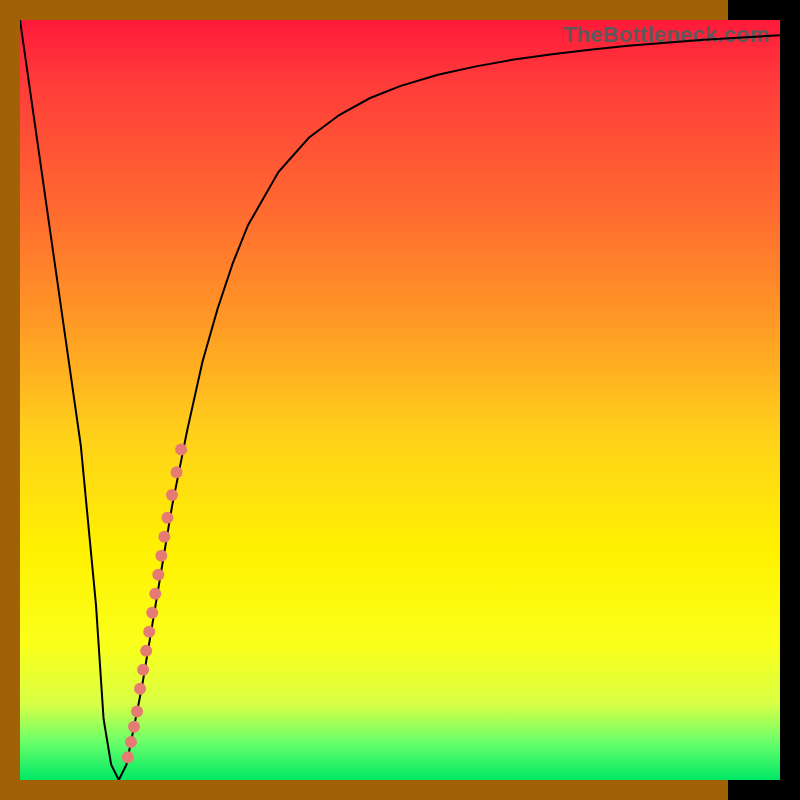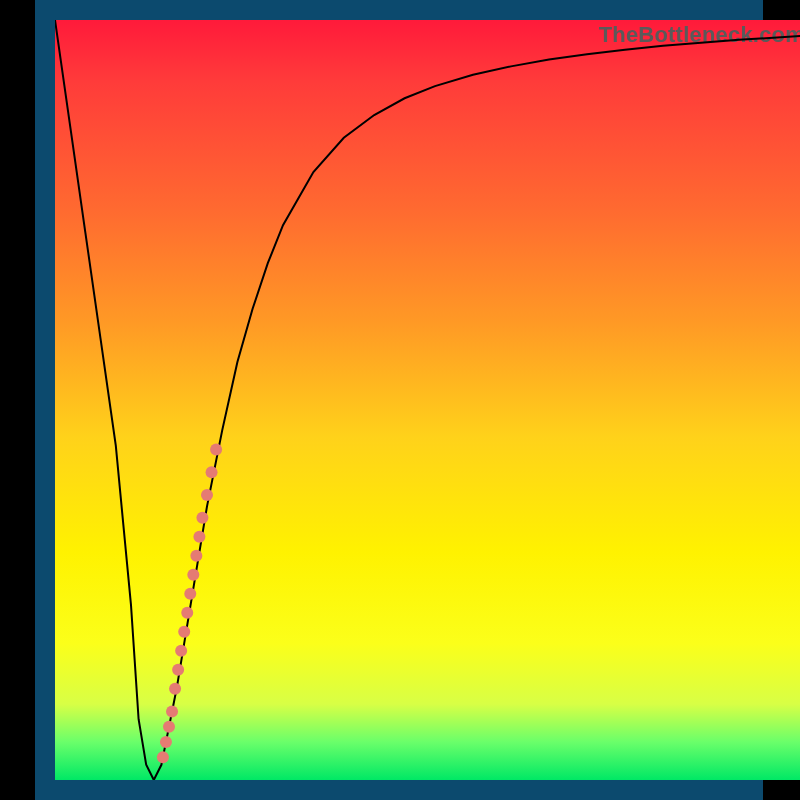--- a/index.html
+++ b/index.html
@@ -8,8 +8,7 @@
     position: relative;
     width: 728px;
     height: 800px;
-    background: #0c4a6e;
-    margin-left: 35px;
+    background: #a16207;
   }
   .plot-area {
     position: absolute;

